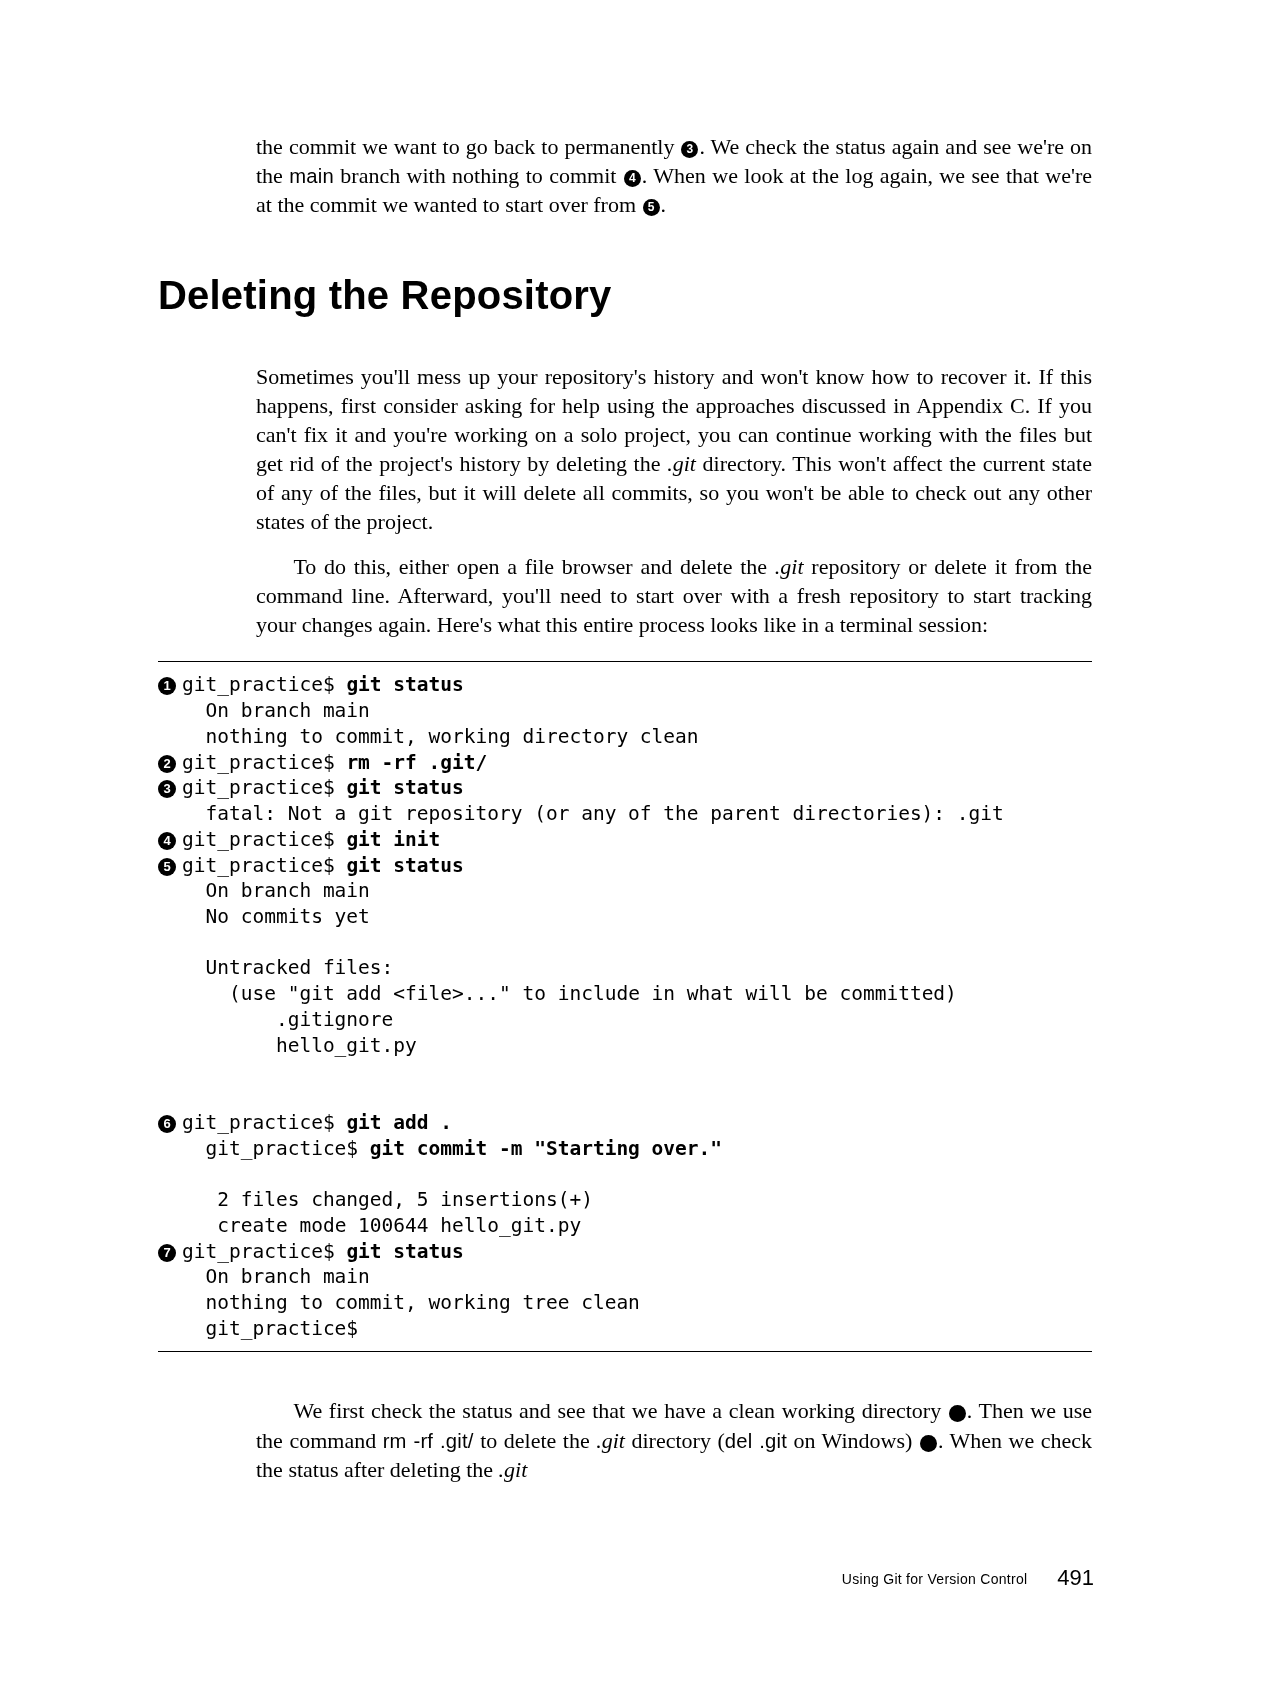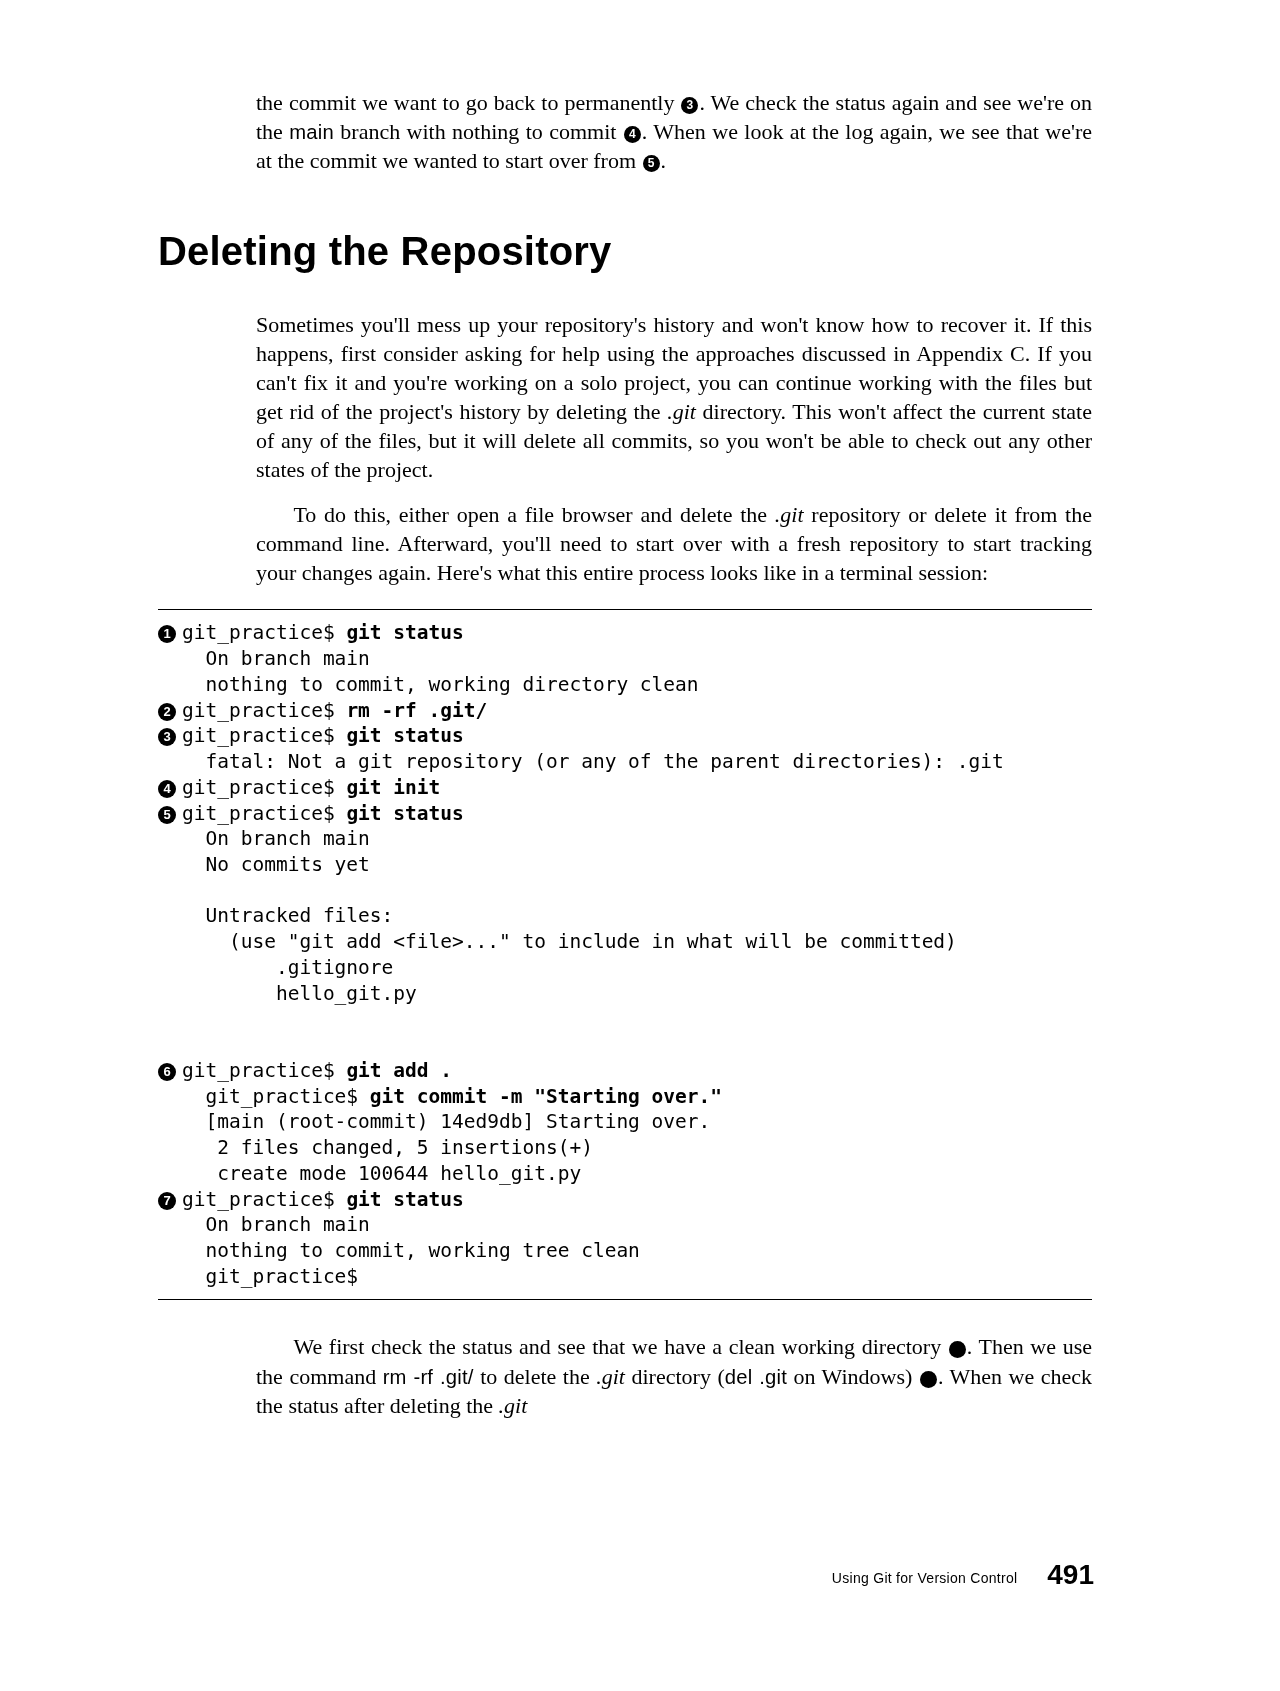--- a/index.html
+++ b/index.html
@@ -22,6 +22,7 @@
       font-size: 22px;
       line-height: 1.32;
       text-align: justify;
+      margin-top: 44px;
     }
     p.body + p.body { text-indent: 1.7em; margin-top: 16px; }
     .nowrap { white-space: nowrap; }

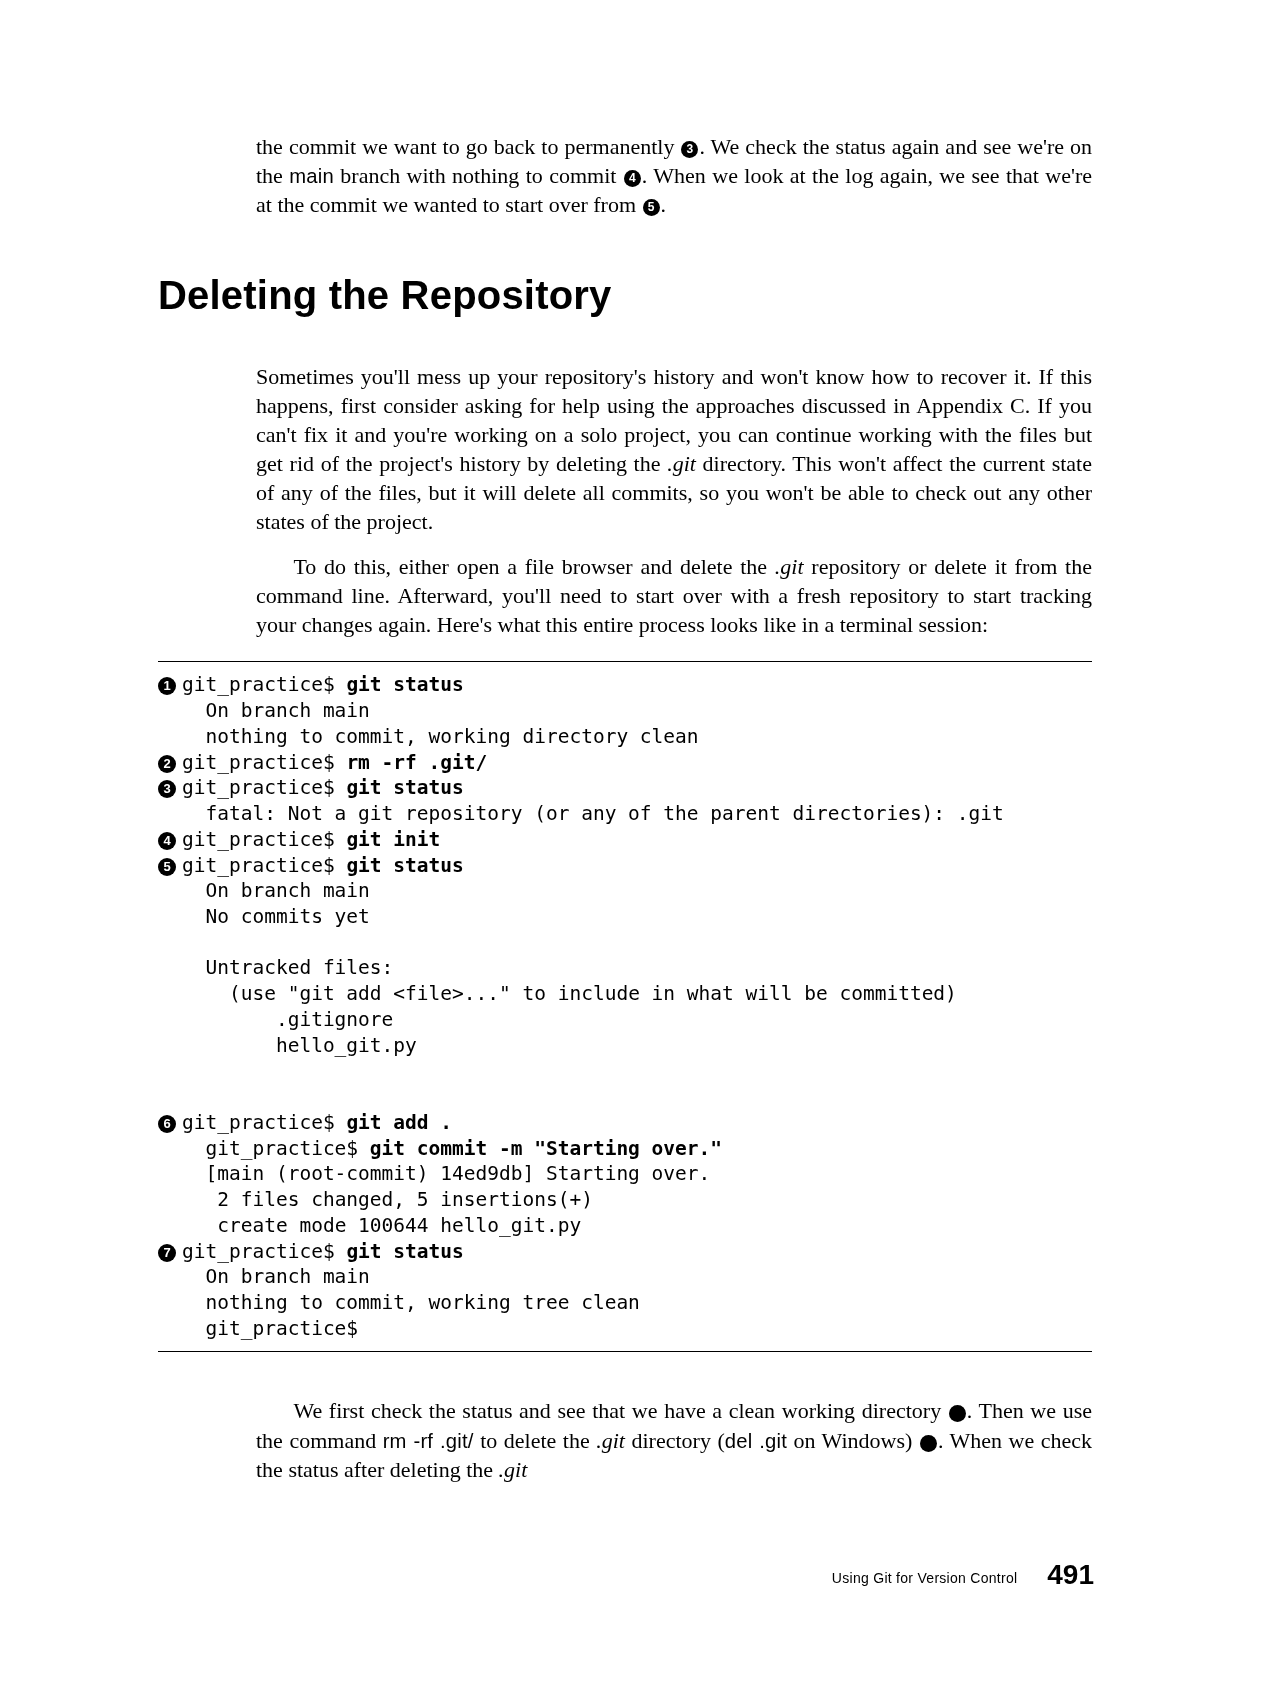--- a/index.html
+++ b/index.html
@@ -149,7 +149,7 @@
       <div class="term-line"><span class="marker-col"></span><span class="term-text"><span>  </span></span></div>
       <div class="term-line"><span class="marker-col"><span class="circled">6</span></span><span class="term-text"><span>git_practice$ </span><span class="cmd">git add .</span></span></div>
       <div class="term-line"><span class="marker-col"></span><span class="term-text"><span>  git_practice$ </span><span class="cmd">git commit -m "Starting over."</span></span></div>
-      <div class="term-line"><span class="marker-col"></span><span class="term-text"><span>  </span><span>[main (root-commit) 14ed9db] Starting over.</span></span></div>
+      <div class="term-line"><span class="marker-col"></span><span class="term-text"><span>  </span></span></div>
       <div class="term-line"><span class="marker-col"></span><span class="term-text"><span>   </span><span>2 files changed, 5 insertions(+)</span></span></div>
       <div class="term-line"><span class="marker-col"></span><span class="term-text"><span>   </span><span>create mode 100644 hello_git.py</span></span></div>
       <div class="term-line"><span class="marker-col"><span class="circled">7</span></span><span class="term-text"><span>git_practice$ </span><span class="cmd">git status</span></span></div>

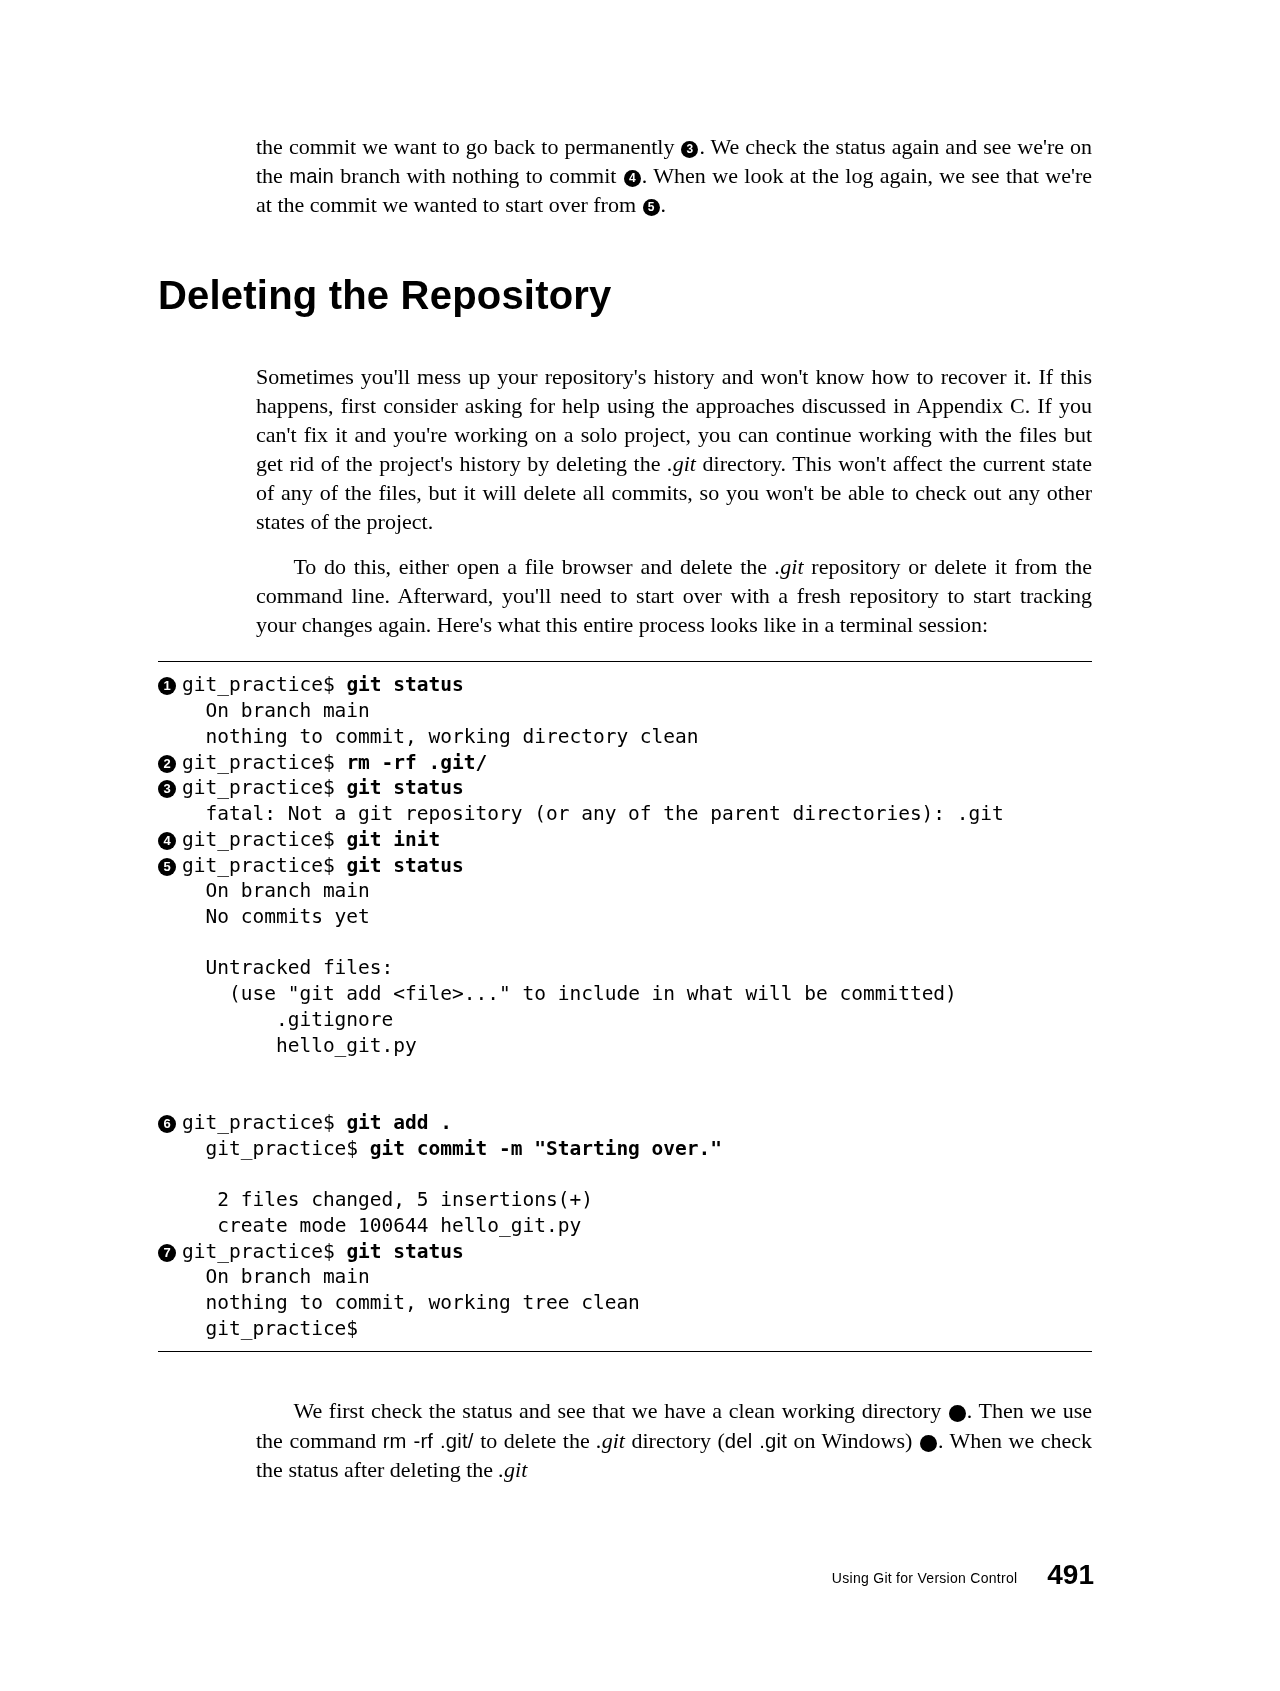--- a/index.html
+++ b/index.html
@@ -101,8 +101,8 @@
     }
     .footer-title { letter-spacing: 0.02em; }
     .footer-page {
-      font-weight: 700;
-      font-size: 28px;
+      font-weight: 400;
+      font-size: 22px;
       margin-left: 26px;
       vertical-align: -1px;
     }

